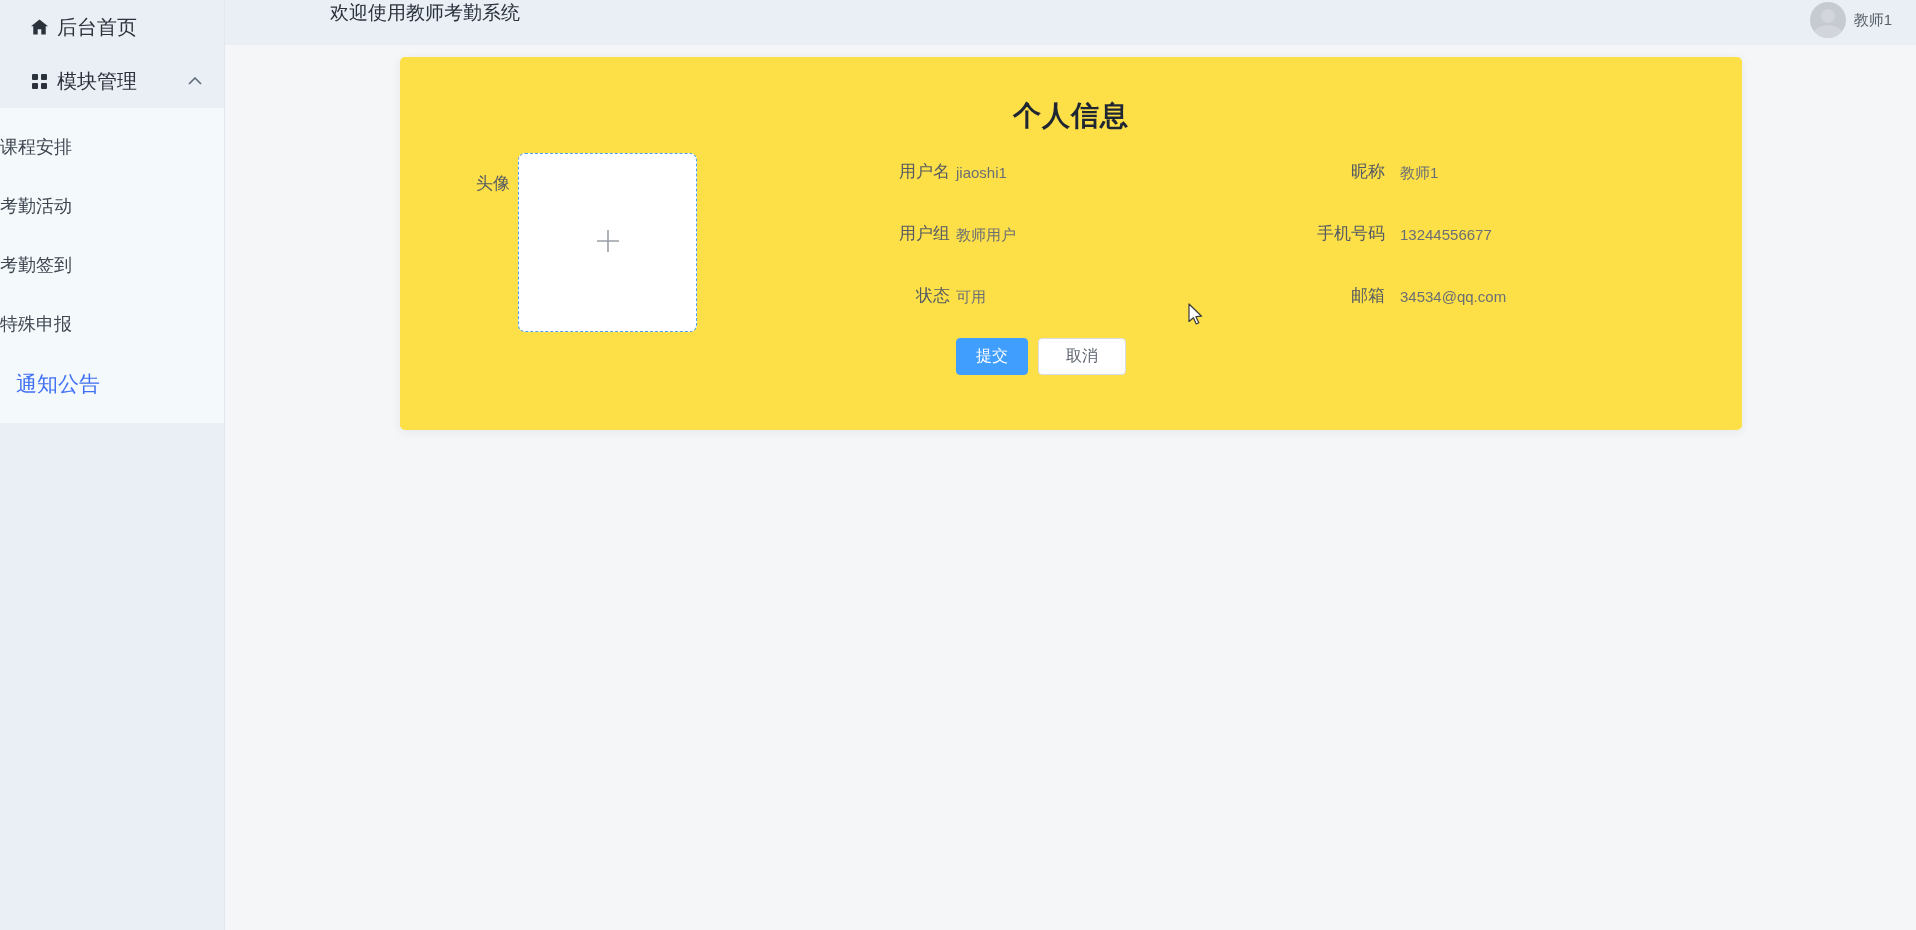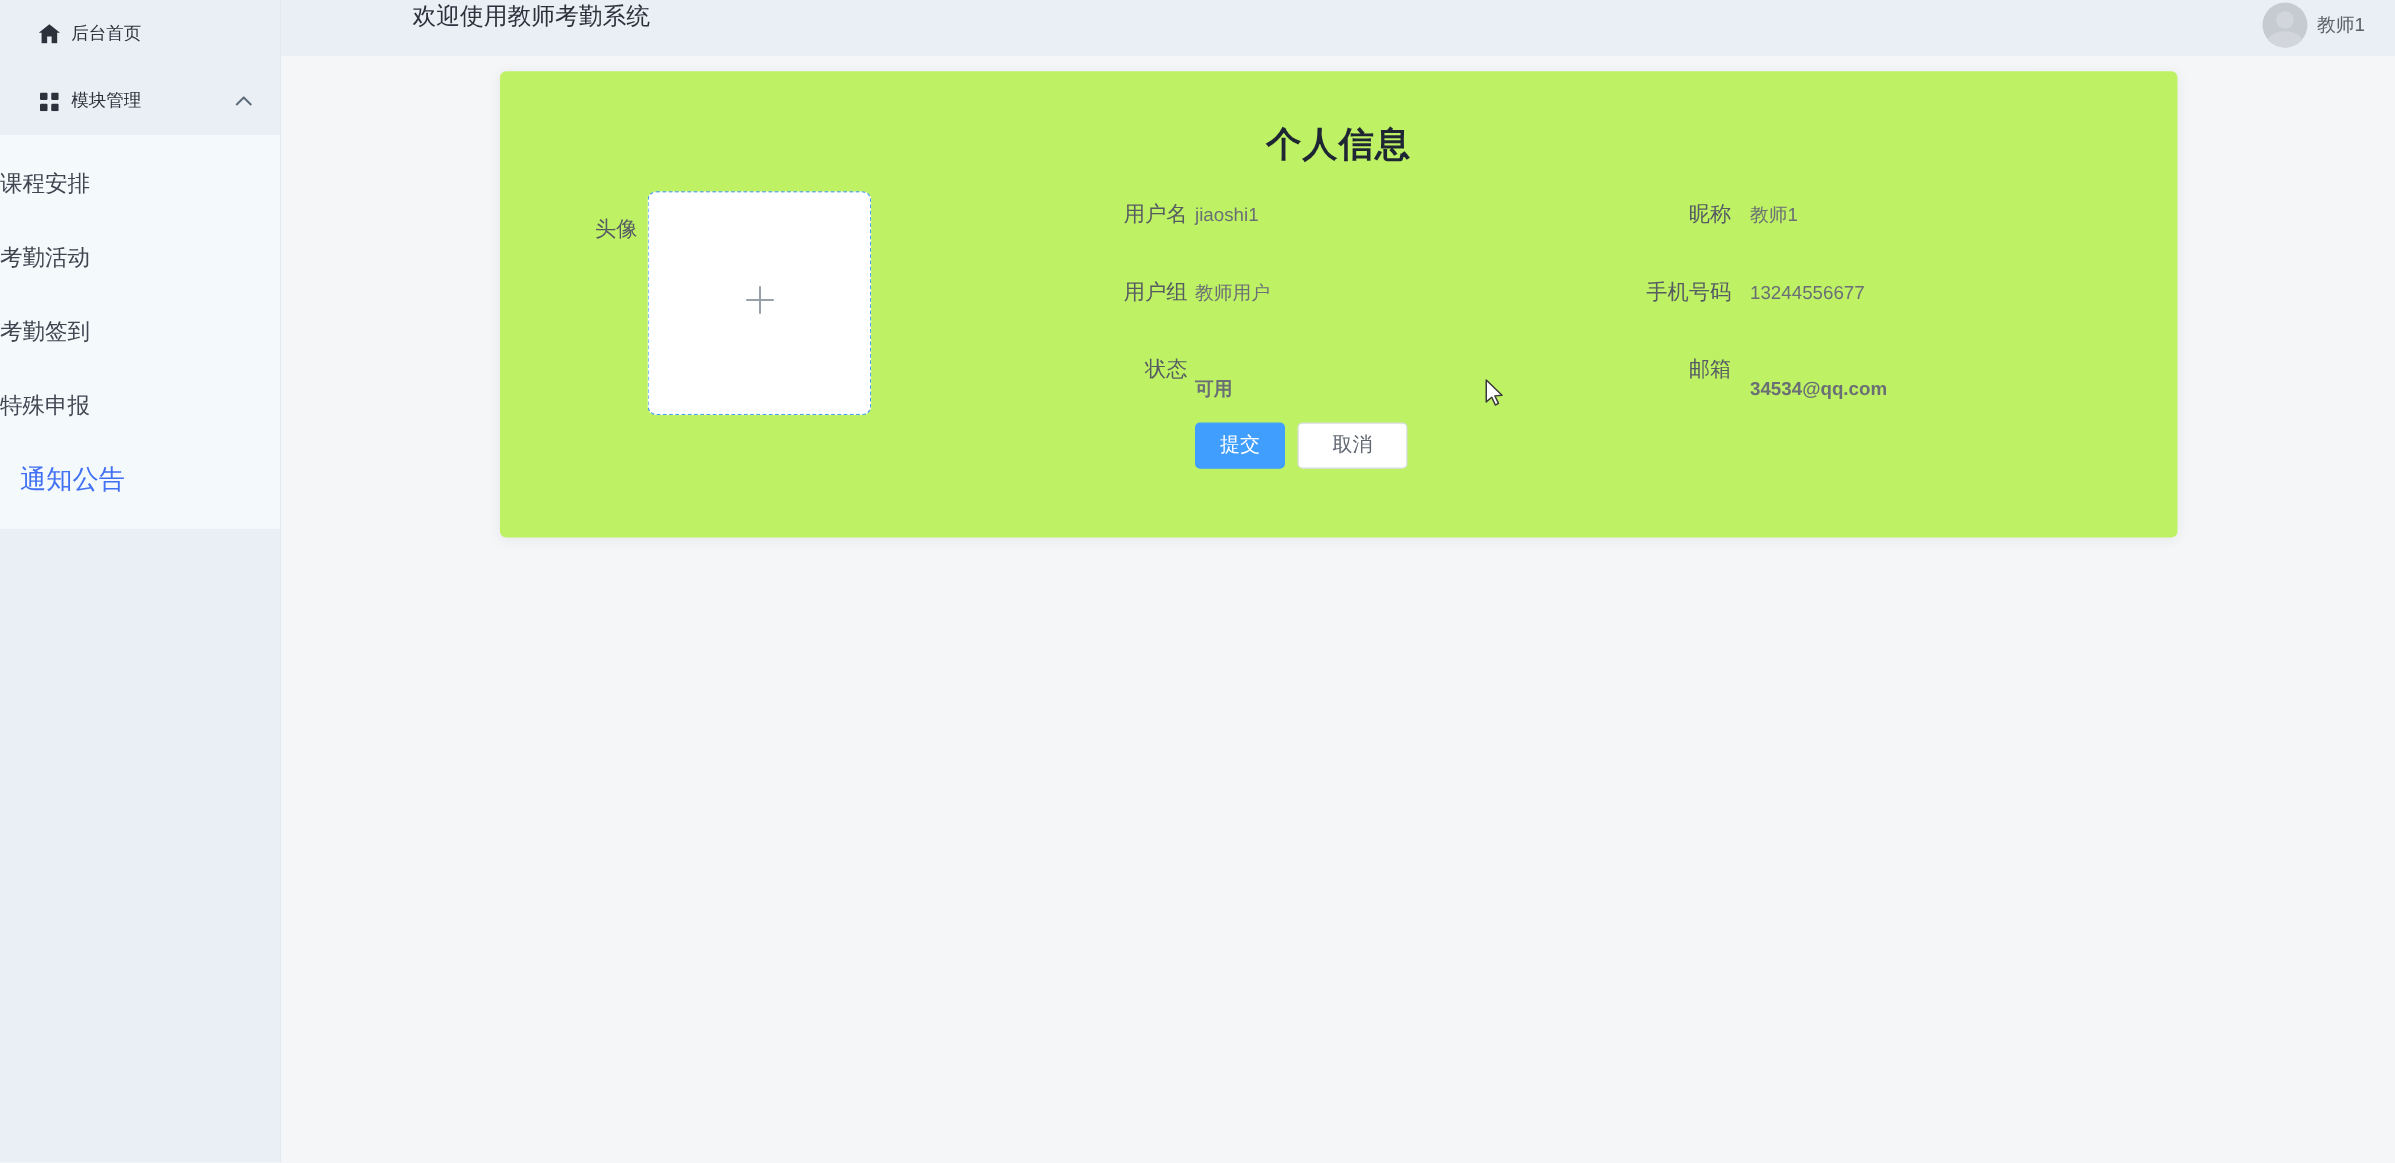--- a/index.html
+++ b/index.html
@@ -17,7 +17,7 @@
   }
   .menu-item {
     height:54px; display:flex; align-items:center;
-    padding:0 22px 0 30px; font-size:14px; color:#2c323c; cursor:pointer;
+    padding:0 22px 0 30px; font-size:20px; color:#2c323c; cursor:pointer;
   }
   .menu-item .mi-icon { width:18px; height:18px; margin-right:9px; display:flex; align-items:center; justify-content:center; }
   .menu-item .chevron { margin-left:auto; display:flex; }

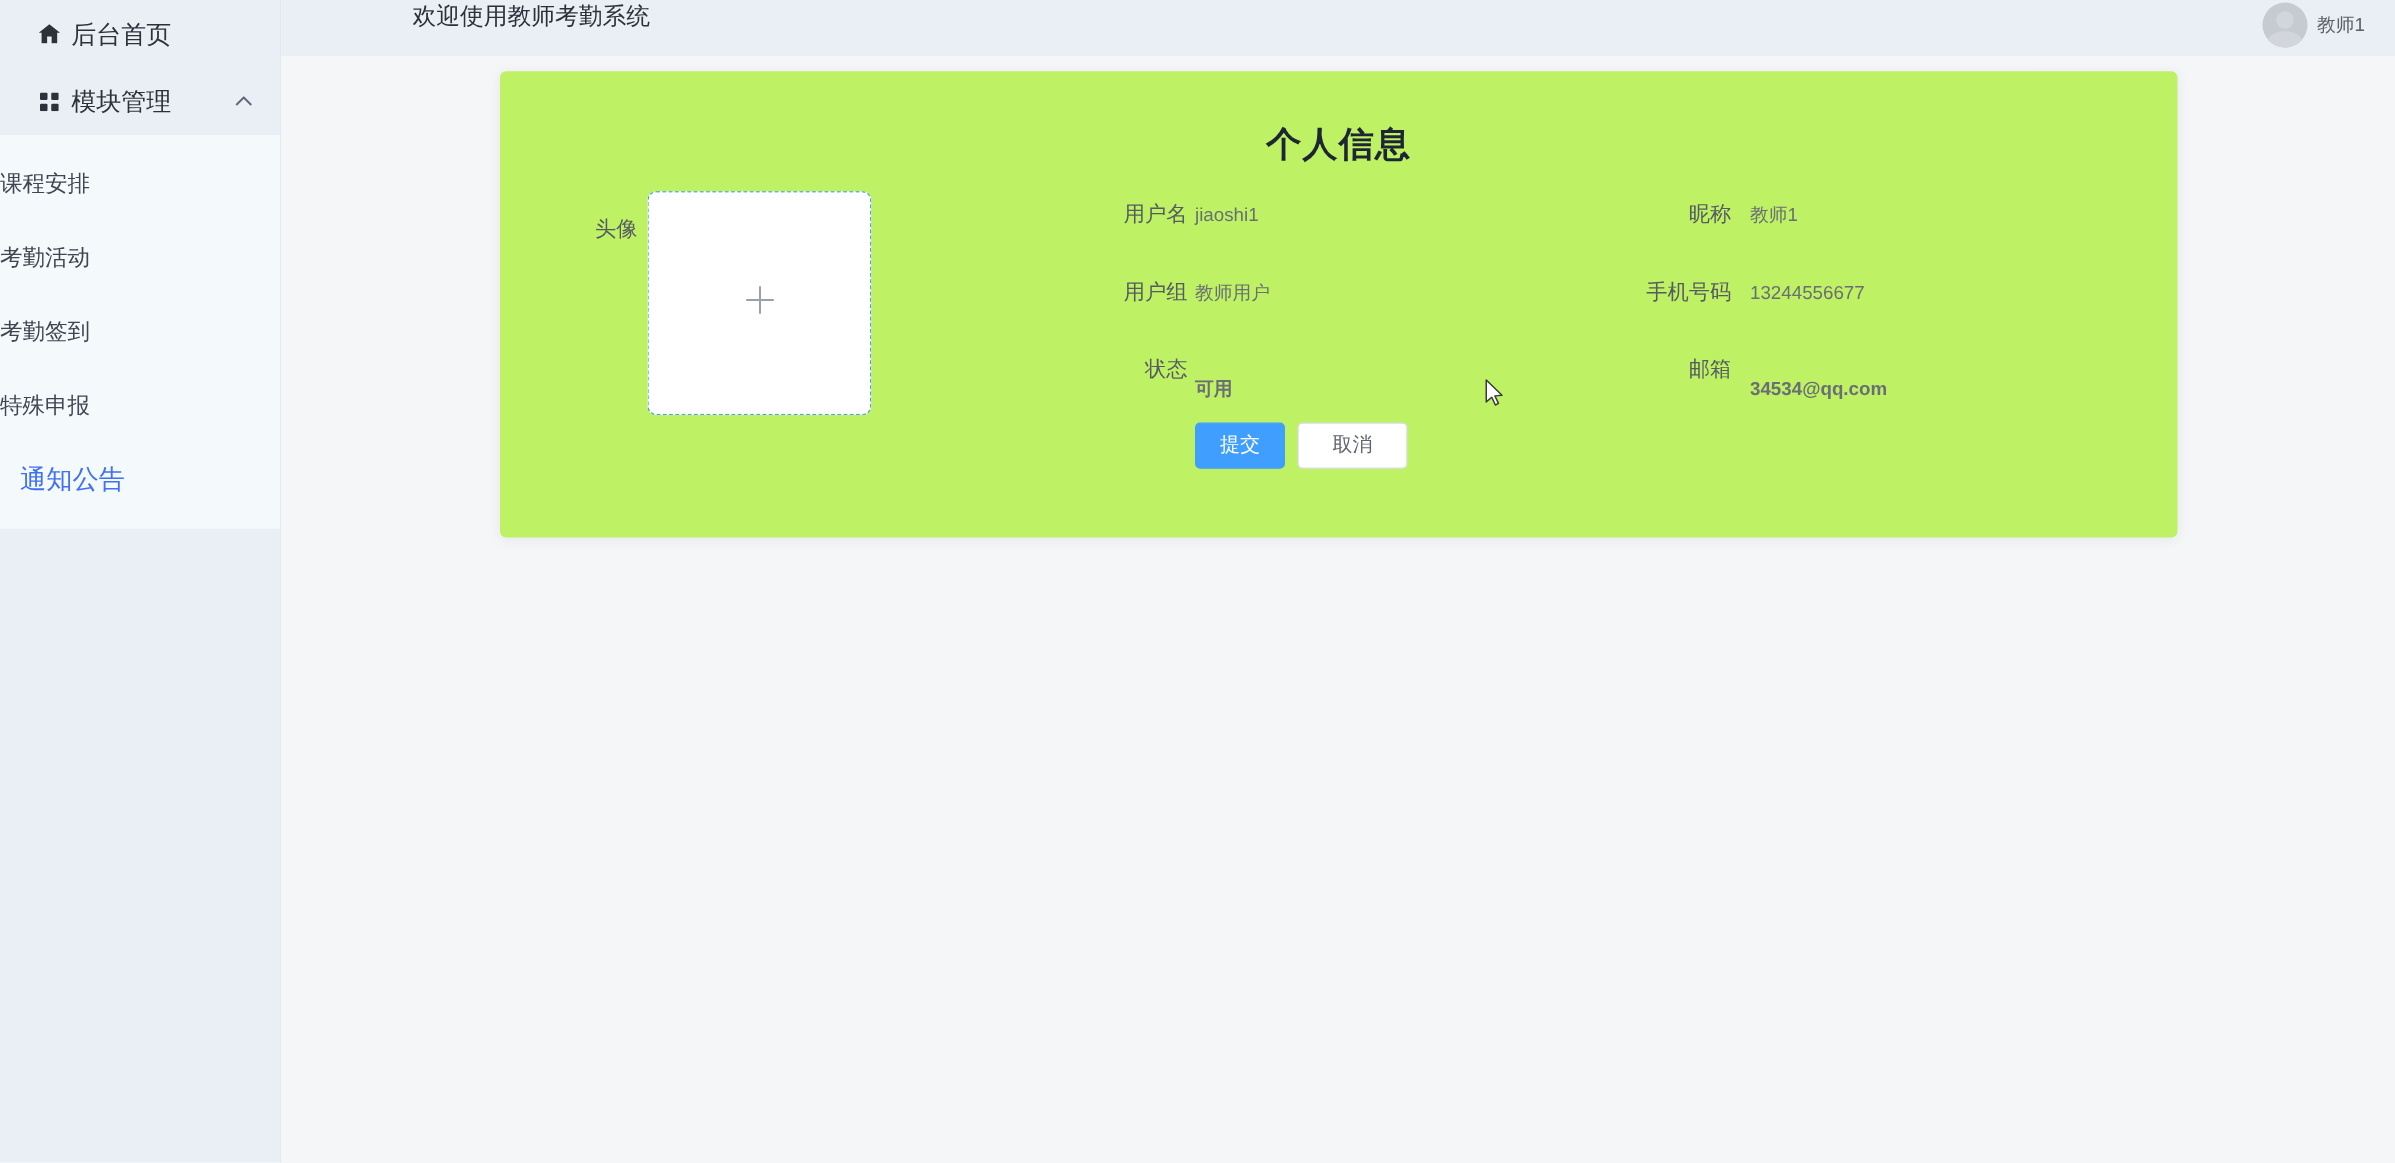--- a/index.html
+++ b/index.html
@@ -55,7 +55,7 @@
   
   .card {
     position:absolute; left:175px; top:12px; width:1342px; height:373px;
-    background:#bef264; border-radius:5px;
+    background:#fde047; border-radius:5px;
     box-shadow:0 2px 10px rgba(31,45,61,.07);
   }
   .card-title {

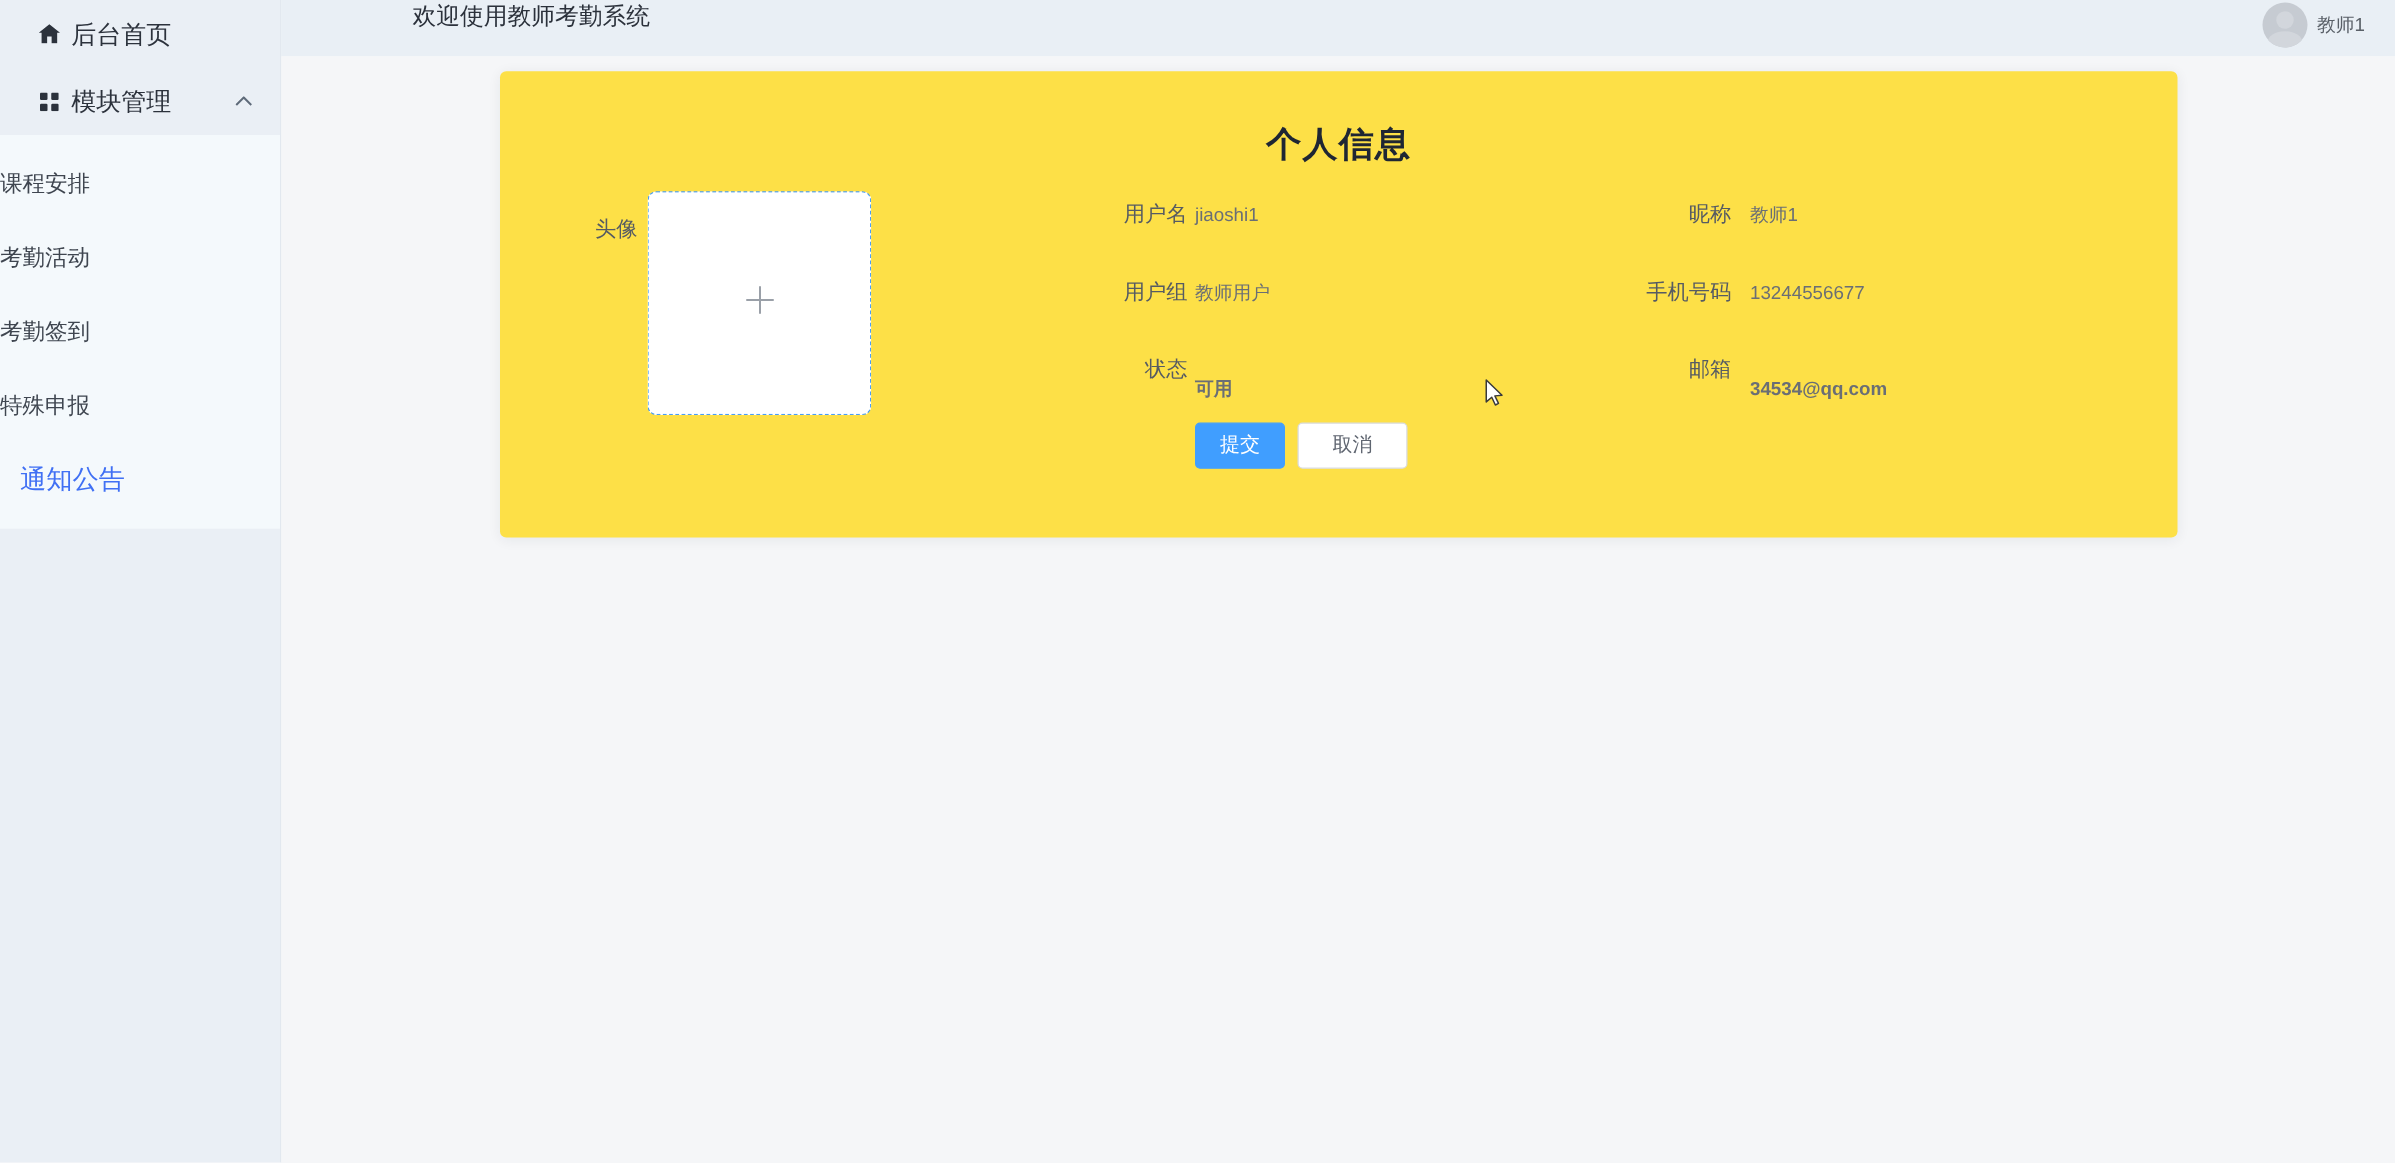--- a/index.html
+++ b/index.html
@@ -86,7 +86,7 @@
   .row3 { top:228px; }
   .row1v { top:105px; }
   .row2v { top:167px; }
-  .row3v { top:244px;font-weight:bold; }
+  .row3v { top:229px; }
 
   .btn {
     position:absolute; top:281px; height:37px; border-radius:4px;

